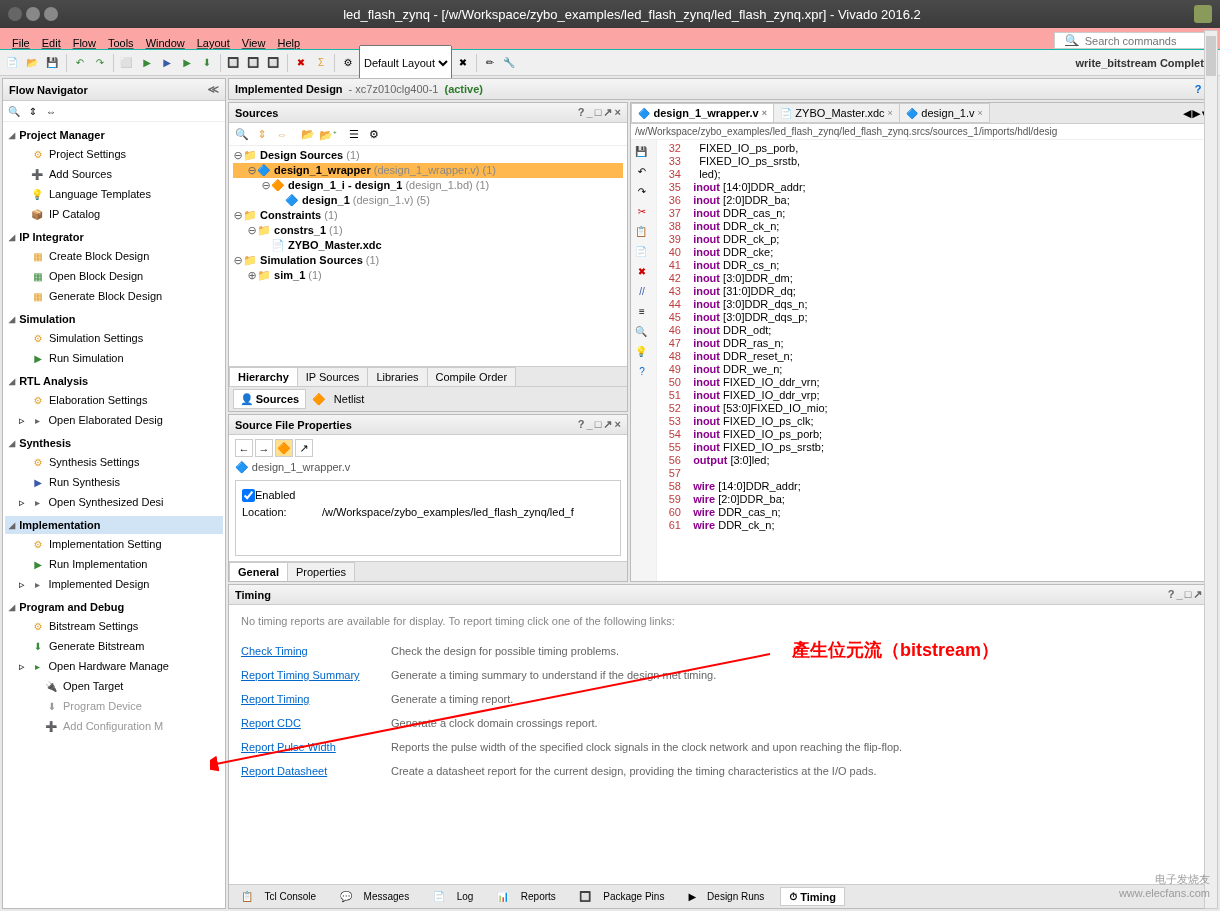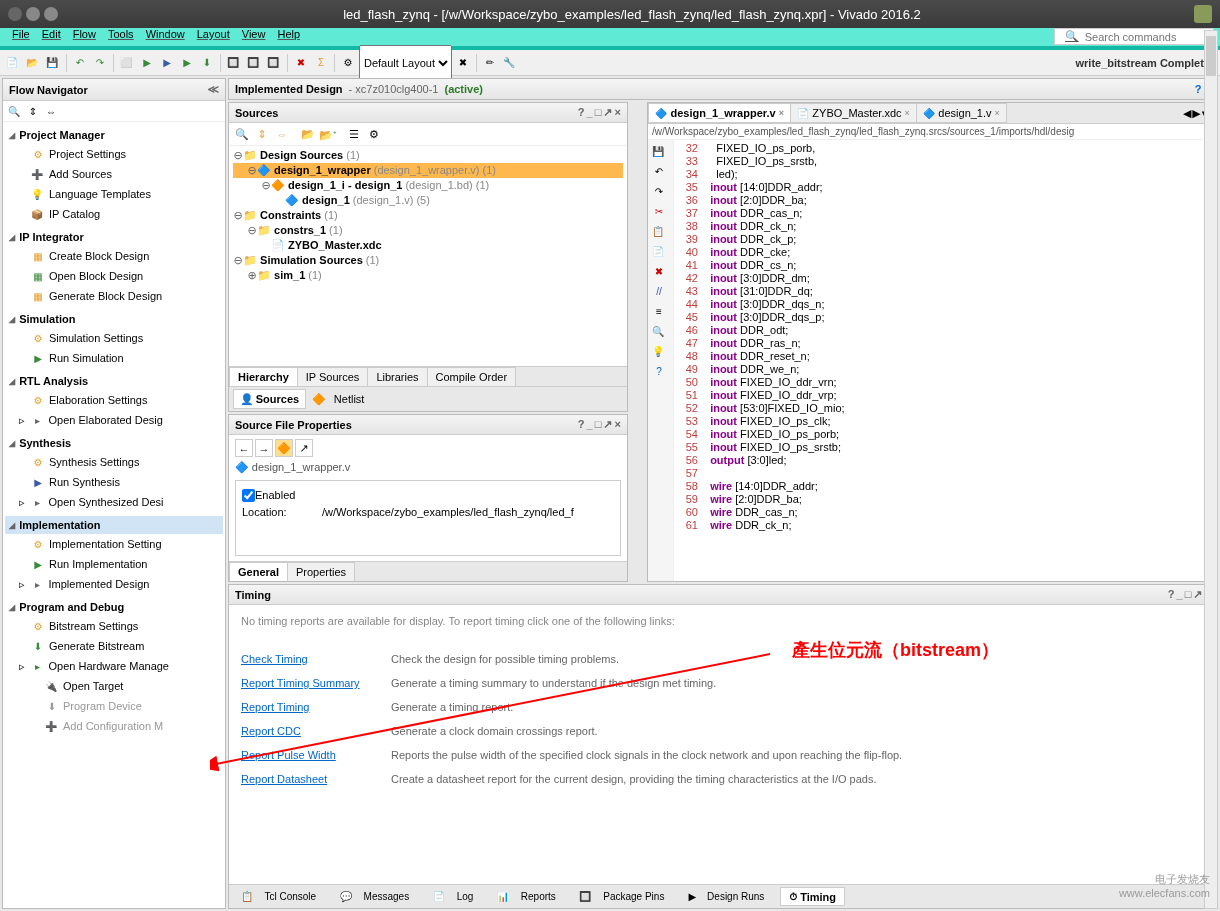--- a/index.html
+++ b/index.html
@@ -9,7 +9,7 @@
 .titlebar .wincontrols span{width:14px;height:14px;border-radius:50%;background:#888;display:inline-block}
 .titlebar .title{flex:1;text-align:center;font-size:13px}
 .titlebar .logo{width:18px;height:18px;background:#8a9a5b;border-radius:3px}
-.menubar{height:22px;background:#5eead4;display:flex;align-items:flex-start;padding:0 6px;border-bottom:4px solid #14b8a6}
+.menubar{height:22px;background:#fca5a5;display:flex;align-items:flex-end;padding:0 6px;border-bottom:1px solid #14b8a6}
 .menubar span{padding:0 6px;text-decoration:underline;text-decoration-color:#555;cursor:default}
 .search-cmd{margin-left:auto;display:flex;align-items:center;border:1px solid #ccc;padding:1px 4px;background:#fff;width:160px}
 .search-cmd input{border:none;outline:none;font-size:11px;width:130px}

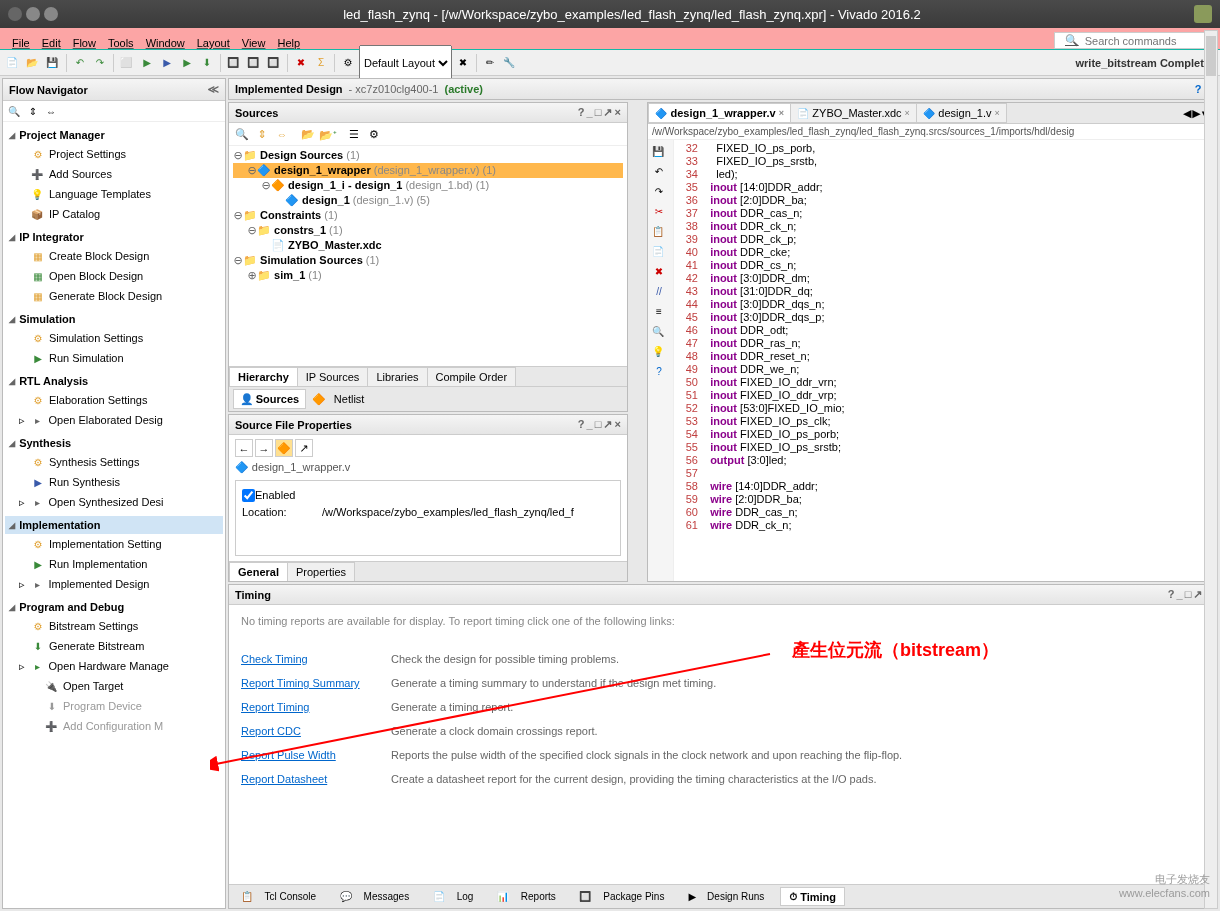--- a/index.html
+++ b/index.html
@@ -37,7 +37,7 @@
 .impldesign .part{font-weight:normal;color:#666}
 .impldesign .active{color:#2a7a2a}
 .impldesign .help{margin-left:auto;color:#0066cc}
-.midrow{display:flex;gap:19px;height:480px}
+.midrow{display:flex;gap:2px;height:480px}
 .srcpanel{width:400px;border:1px solid #bbb;background:#fff;display:flex;flex-direction:column}
 .panelhdr{background:linear-gradient(#f5f5f5,#e5e5e5);padding:3px 6px;display:flex;align-items:center;font-weight:bold;border-bottom:1px solid #ccc}
 .panelhdr .ctrls{margin-left:auto;display:flex;gap:2px;font-size:10px;color:#666}

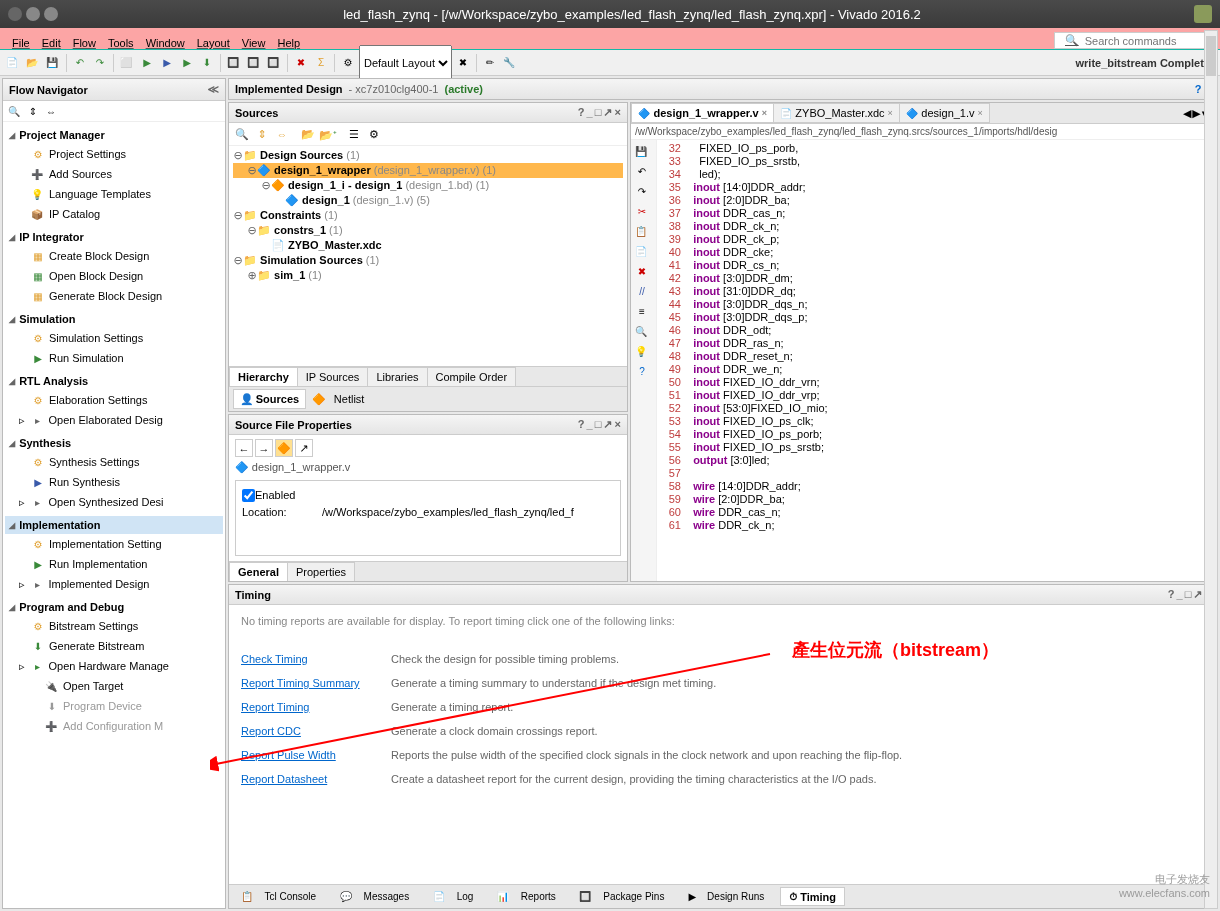--- a/index.html
+++ b/index.html
@@ -84,7 +84,7 @@
 .kw{color:#8b008b;font-weight:bold}
 .timing{border:1px solid #bbb;background:#fff;flex:1;display:flex;flex-direction:column;min-height:0}
 .timingbody{flex:1;padding:10px 12px;overflow:auto;position:relative}
-.timingbody .msg{color:#888;margin-bottom:20px}
+.timingbody .msg{color:#888;margin-bottom:12px}
 .tlink{color:#0066cc;text-decoration:underline;display:inline-block;width:150px;vertical-align:top}
 .trow{padding:6px 0;display:flex}
 .tdesc{color:#666}

